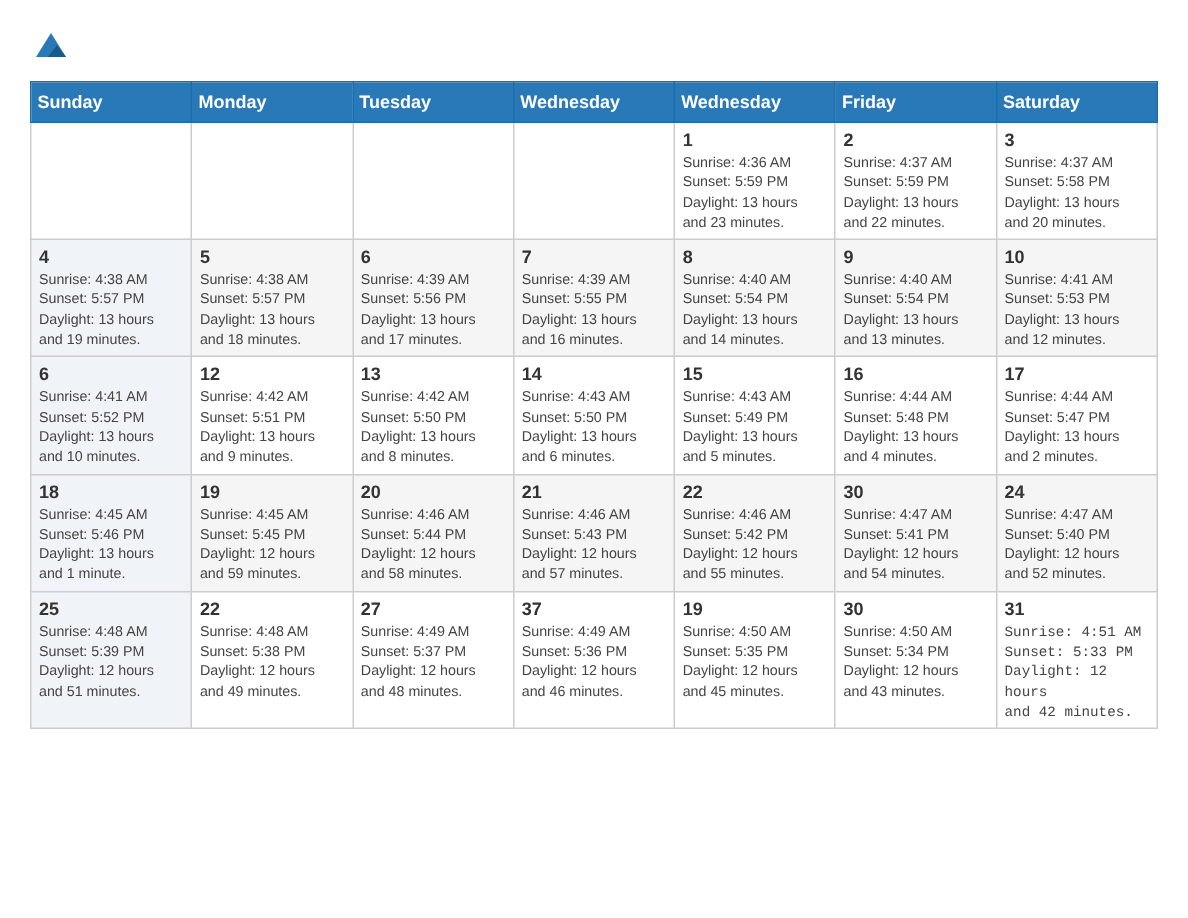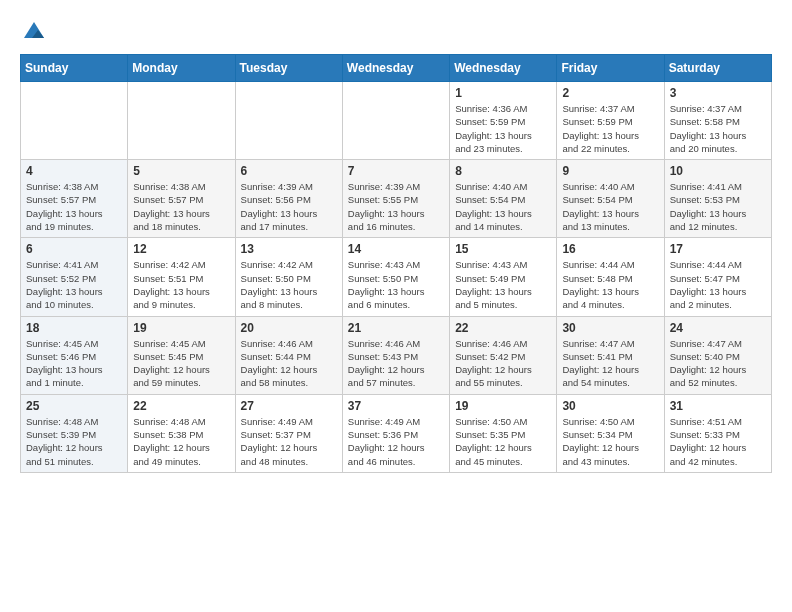--- a/index.html
+++ b/index.html
@@ -358,7 +358,7 @@
         </td>
         <td>
           <div class="day-number">31</div>
-          <div class="day-info" style="white-space: pre-line;">Sunrise: 4:51 AM
+          <div class="day-info" style="white-space: pre-line; font-family: Liberation Mono, monospace;">Sunrise: 4:51 AM
 Sunset: 5:33 PM
 Daylight: 12 hours
 and 42 minutes.</div>

